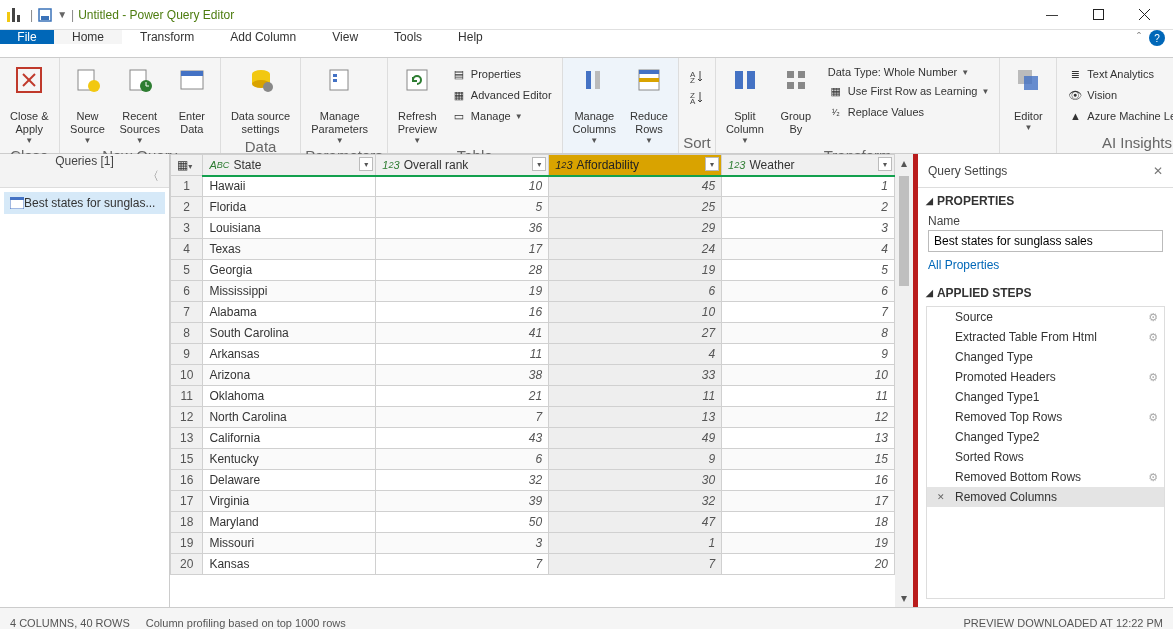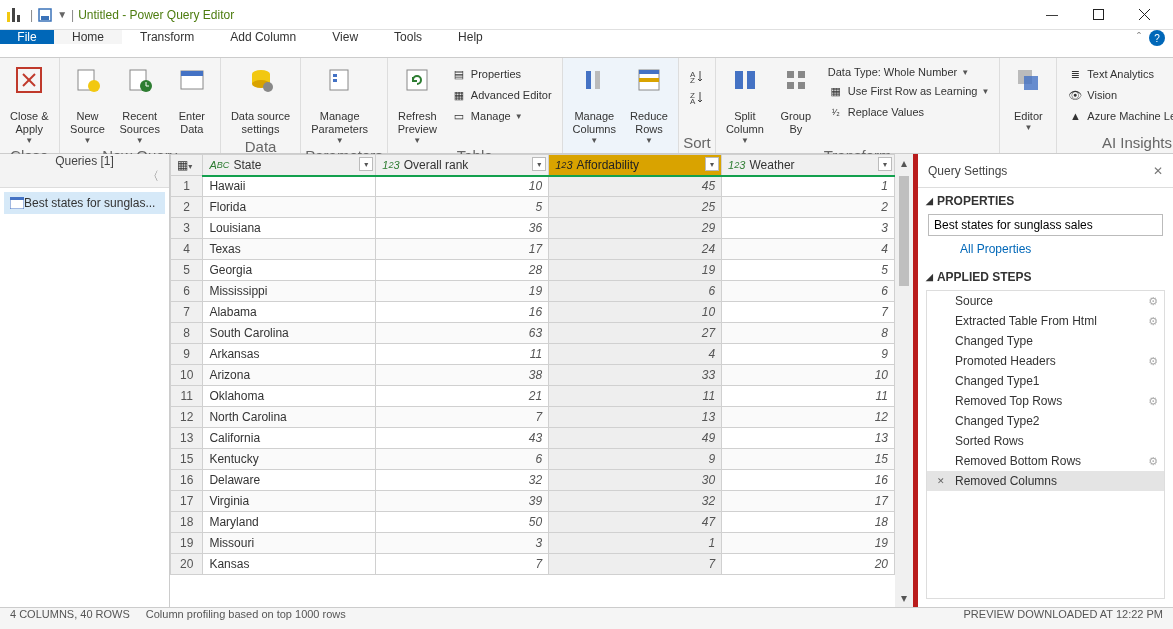--- a/index.html
+++ b/index.html
@@ -567,6 +567,7 @@
         <span>PROPERTIES</span>
       </div>
     <div class="sbody">
+      <div style="font-size:12px;color:#444;margin-bottom:2px">Name</div>
       <input class="sinput" value="Best states for sunglass sales" style="">
       <span class="link">All Properties</span>
     </div>

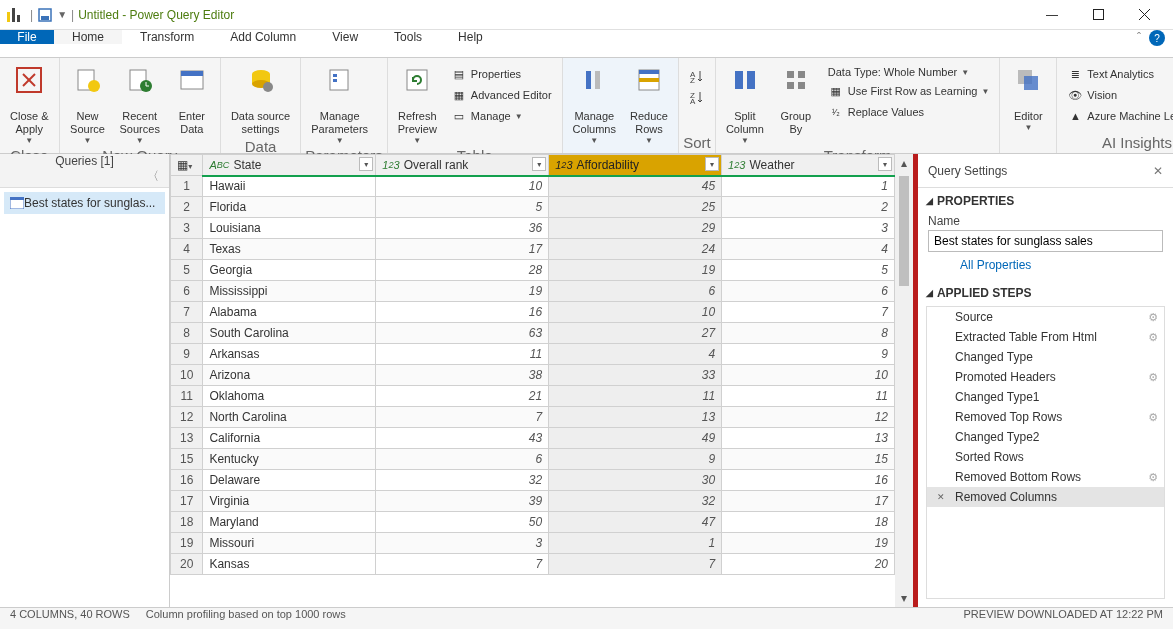--- a/index.html
+++ b/index.html
@@ -56,7 +56,7 @@
 .sect-h .tri{font-size:9px;}
 .sbody{ padding: 0 10px 8px; }
 .sinput{ width: 100%; border:1px solid #bbb; padding:3px 5px; font-size:12px;}
-.link{ color:#0067b8; cursor:pointer; padding-top:6px; display:inline-block;margin-left:32px;}
+.link{ color:#0067b8; cursor:pointer; padding-top:6px; display:inline-block;}
 .steps{ border:1px solid #ddd; flex:1; margin:0 8px 8px; overflow:auto; }
 .step{ height:20px; display:flex; align-items:center; padding: 0 8px 0 28px; font-size:12px; color:#333; position:relative;}
 .step .gear{position:absolute; right:6px; color:#aaa; font-size:11px;}

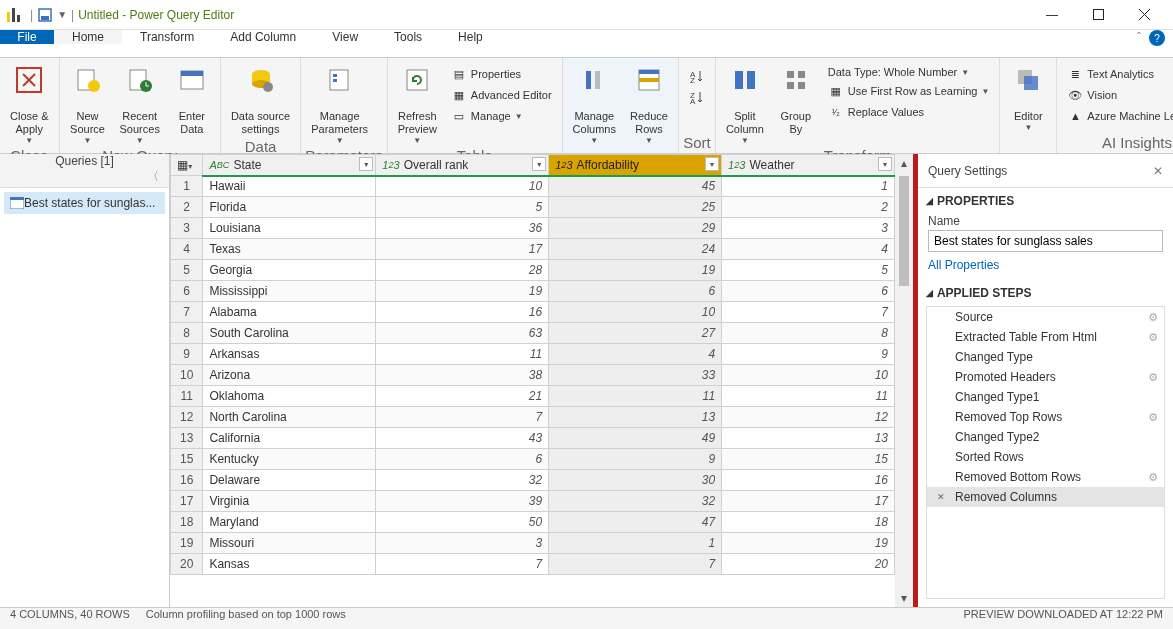--- a/index.html
+++ b/index.html
@@ -465,7 +465,7 @@
             <tr>
               <td class="rownum">8</td>
   <td class="txt">South Carolina</td>
-  <td class="num">63</td>
+  <td class="num">41</td>
   <td class="num sel">27</td>
   <td class="num">8</td>
             </tr>

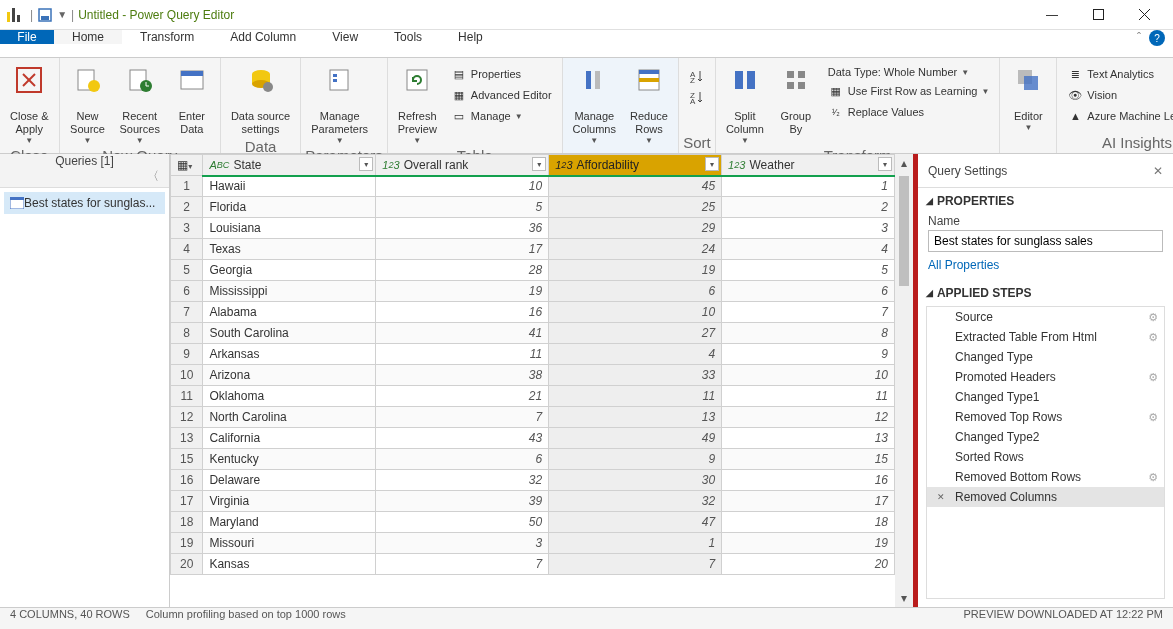--- a/index.html
+++ b/index.html
@@ -62,7 +62,7 @@
 .step .gear{position:absolute; right:6px; color:#aaa; font-size:11px;}
 .step.sel{ background:#e4e4e4; }
 .step.sel::before{content:"✕"; position:absolute; left:10px; color:#666; font-size:9px;}
-.statusbar{ height:22px; border-top:1px solid #ccc; background:#f5f5f5; display:flex; align-items:flex-start; padding:0 10px; font-size:11px; color:#555;}
+.statusbar{ height:22px; border-top:1px solid #ccc; background:#f5f5f5; display:flex; align-items:flex-end; padding:0 10px; font-size:11px; color:#555;}
 .statusbar .r{margin-left:auto;}
 .help-circ{width:16px; height:16px; border-radius:50%; background:#0067b8; color:#fff; display:flex; align-items:center; justify-content:center; font-size:10px;}
 svg{display:block;}

